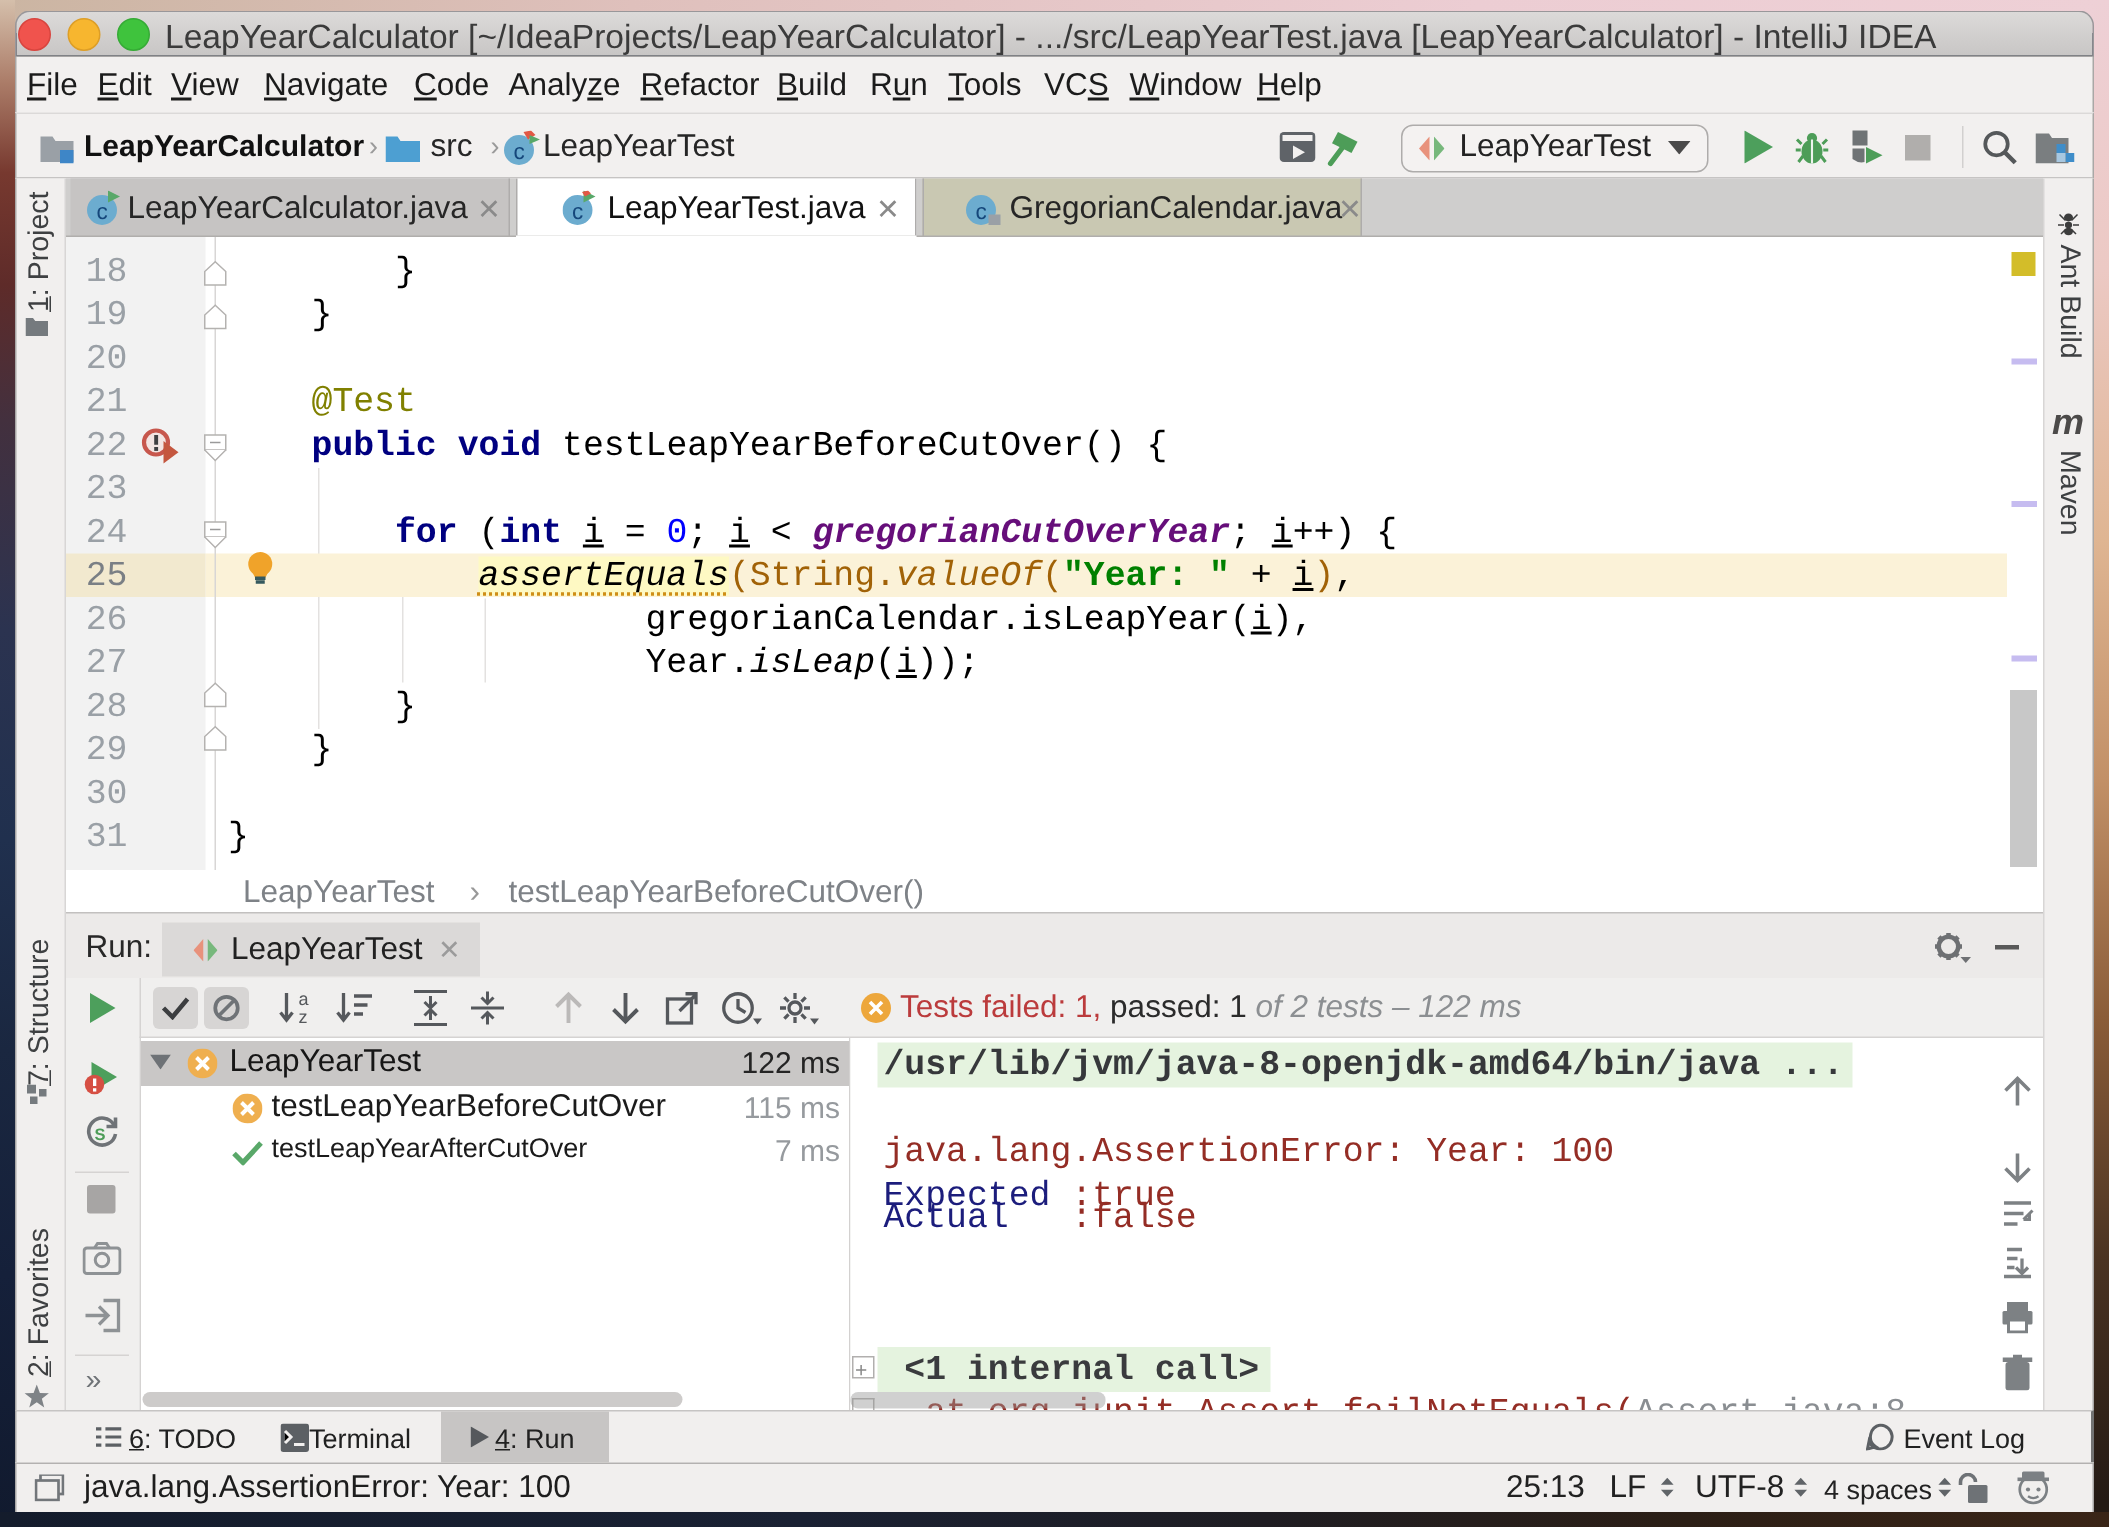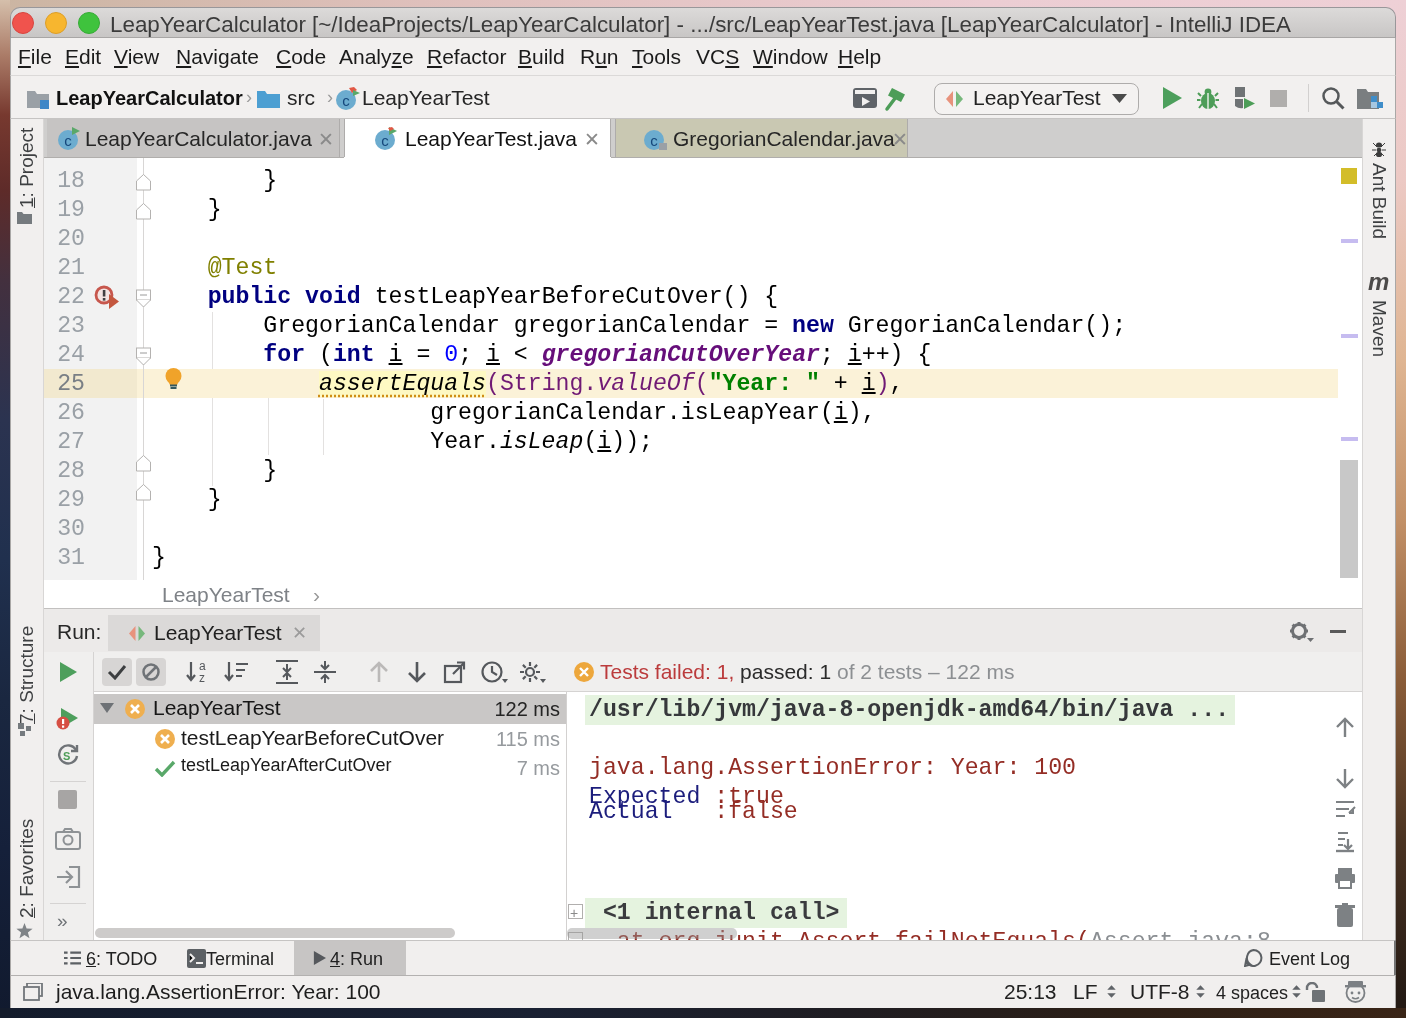--- a/index.html
+++ b/index.html
@@ -248,7 +248,6 @@
   <div class="cl" style="top:38px;">    }</div>
   <div class="cl" style="top:96px;">    <span class="ann">@Test</span></div>
   <div class="cl" style="top:125px;">    <span class="kw">public</span> <span class="kw">void</span> testLeapYearBeforeCutOver() {</div>
-  <div class="cl" style="top:154px;">        GregorianCalendar gregorianCalendar = <span class="kw">new</span> GregorianCalendar();</div>
   <div class="cl" style="top:183px;">        <span class="kw">for</span> (<span class="kw">int</span> <span class="un">i</span> = <span class="num">0</span>; <span class="un">i</span> &lt; <span class="fld">gregorianCutOverYear</span>; <span class="un">i</span>++) {</div>
   <div class="cl" style="top:212px;">            <span class="ae">assertEquals</span><span class="gry">(String.<span class="it">valueOf</span>(</span><span class="str">"Year: "</span> + <span class="un">i</span><span class="gry">)</span>,</div>
   <div class="cl" style="top:241px;">                    gregorianCalendar.isLeapYear(<span class="un">i</span>),</div>

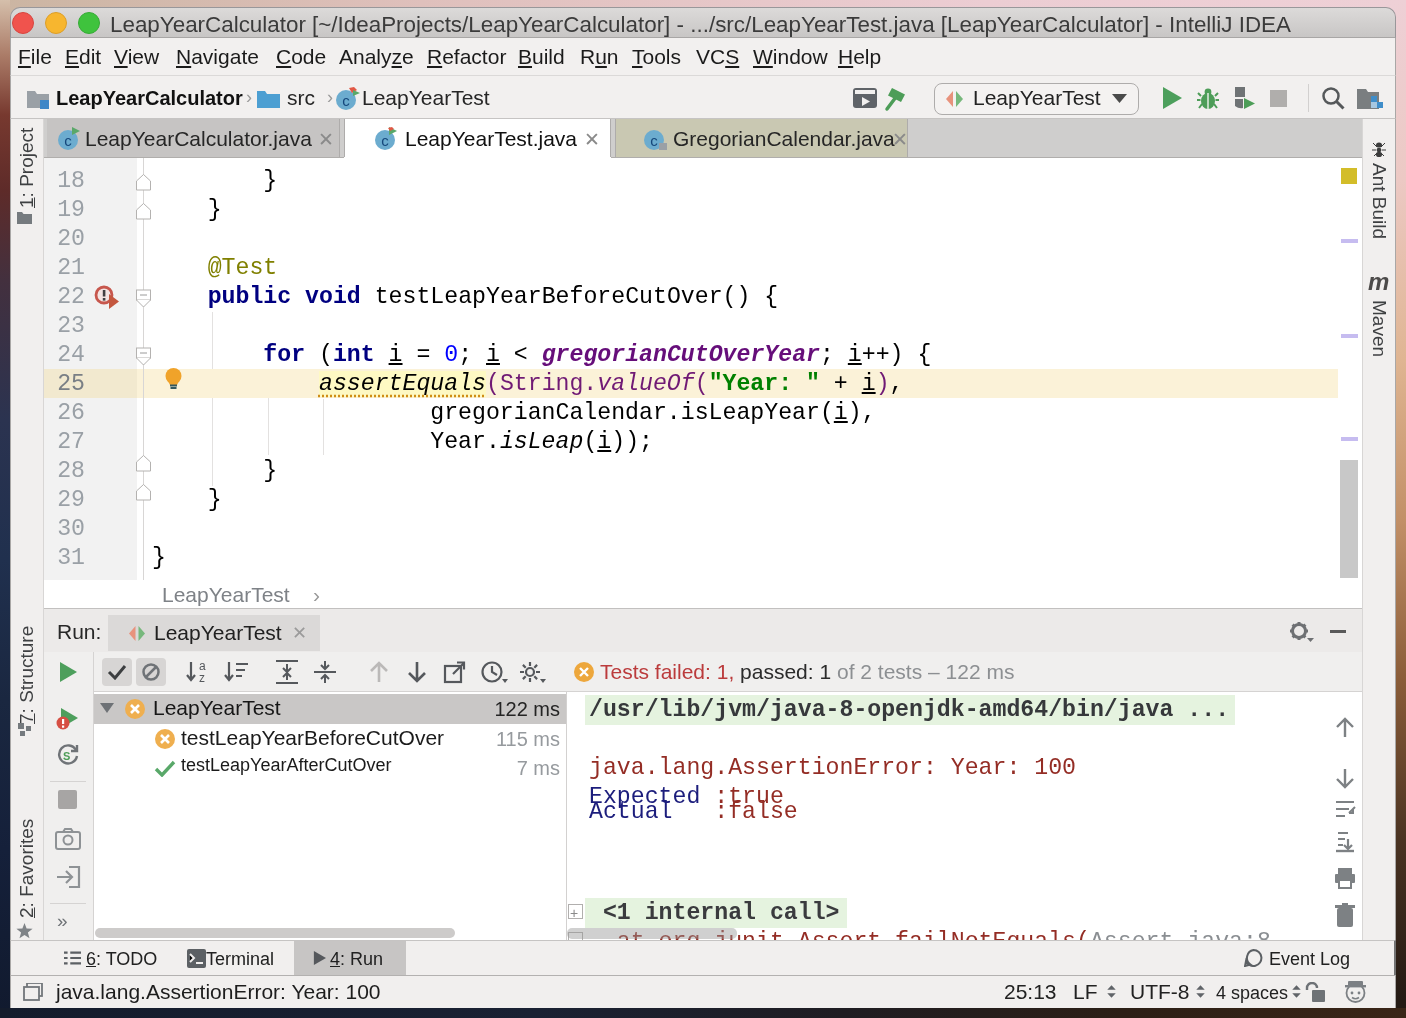--- a/index.html
+++ b/index.html
@@ -48,7 +48,7 @@
 .num{color:#0000ff;}
 .str{color:#008000;font-weight:bold;}
 .fld{color:#660e7a;font-weight:bold;font-style:italic;}
-.gry{color:#701a75;}
+.gry{color:#a16207;}
 .it{font-style:italic;}
 .un{text-decoration:underline;}
 .ae{font-style:italic;background:#fef9c3;text-decoration:underline dotted #cf8e17;text-underline-offset:5px;}

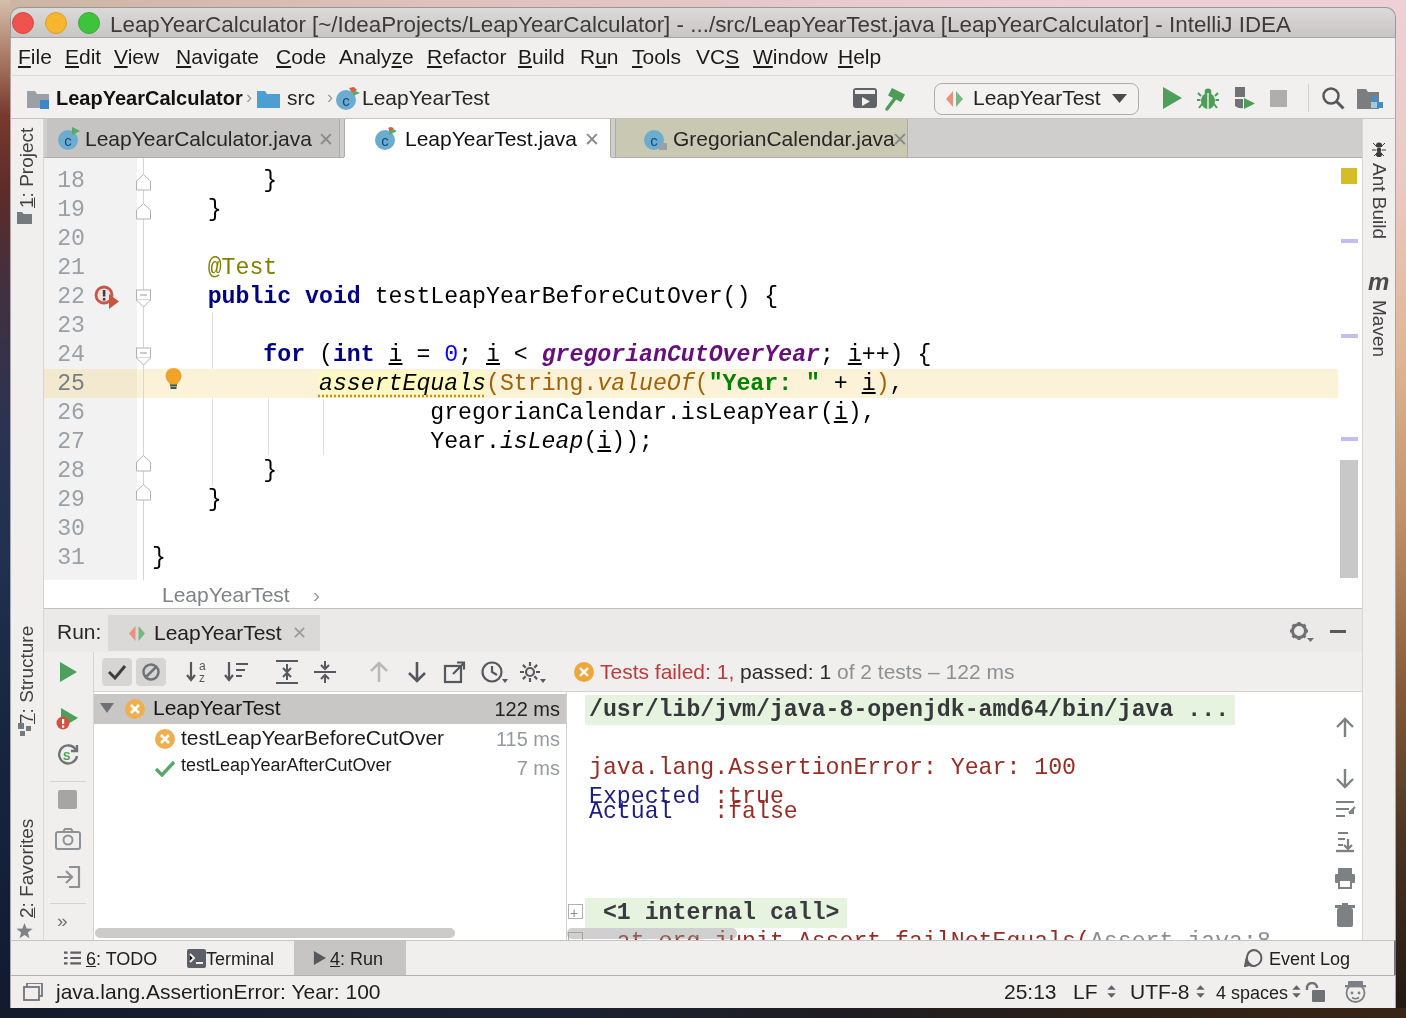--- a/index.html
+++ b/index.html
@@ -301,6 +301,7 @@
 <div class="abs" id="bcrumb">
     <span style="position:absolute;left:118px;top:3px;">LeapYearTest</span>
     <span style="position:absolute;left:269px;top:3px;color:#999;">›</span>
+    <span style="position:absolute;left:295px;top:3px;">testLeapYearBeforeCutOver()</span>
   </div>
 <div class="abs" id="runhdr">
   <div class="abs" style="left:13px;top:11px;font-size:21px;color:#282828;">Run:</div>

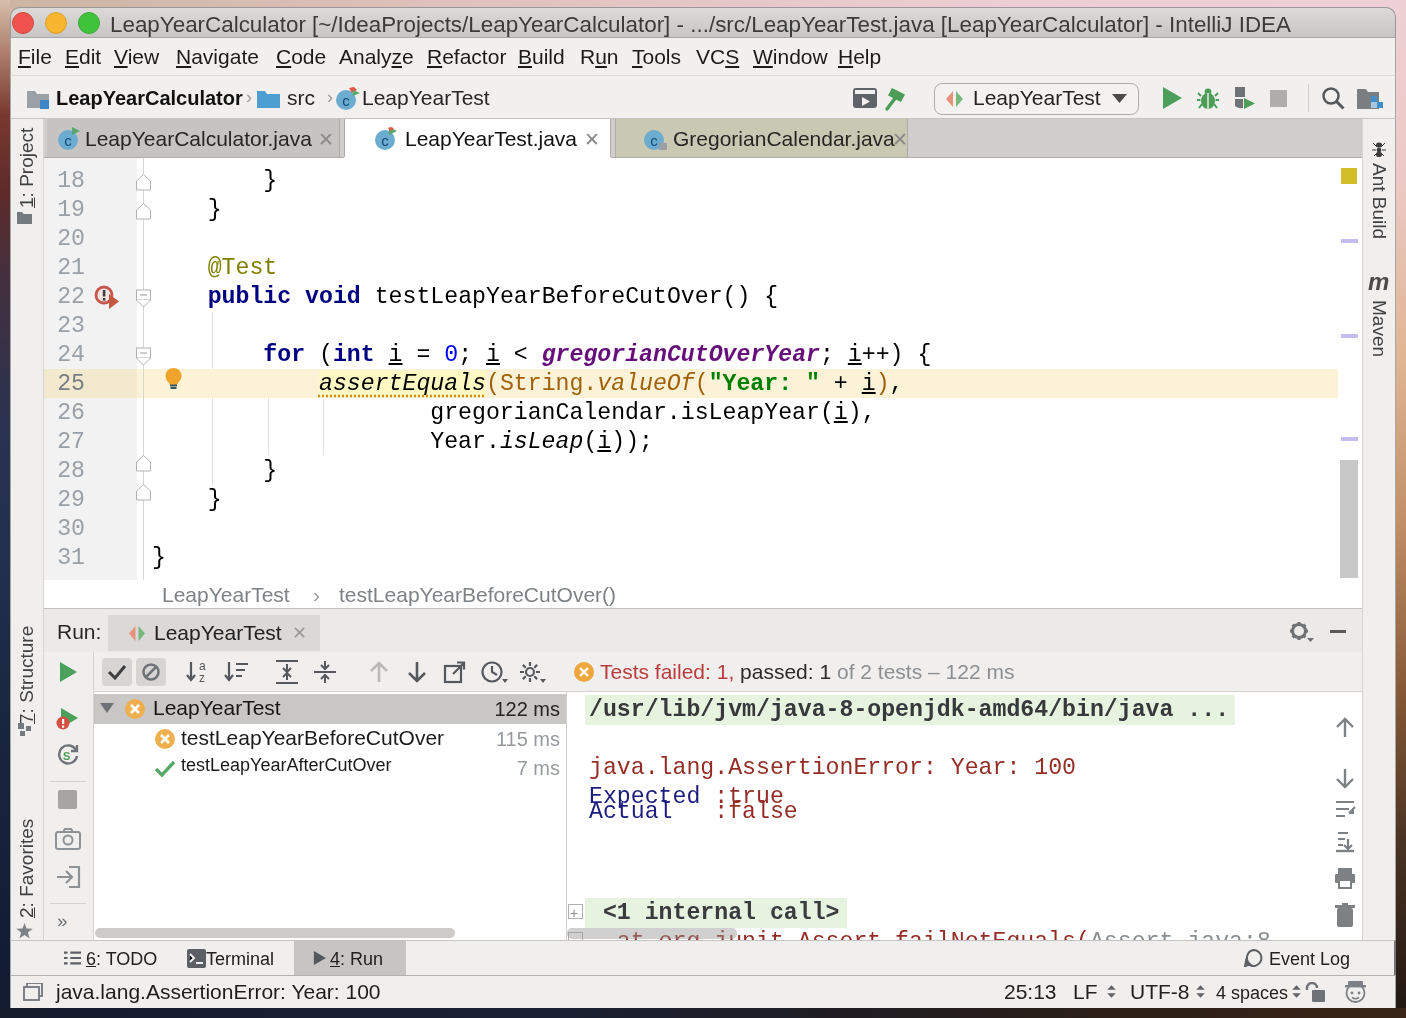--- a/index.html
+++ b/index.html
@@ -374,7 +374,7 @@
       <circle cx="10" cy="10" r="10" fill="#eda73c"></circle>
       <path d="M6 6 l8 8 M14 6 l-8 8" stroke="#fff" stroke-width="2.4"></path>
     </svg>
-  <div class="abs" style="left:556px;top:8px;font-size:21px;white-space:nowrap;"><span style="color:#bb3b3c;">Tests failed: 1,</span><span style="color:#2b2b2b;"> passed: 1</span><span style="color:#8c8f92;"> of 2 tests – 122 ms</span></div>
+  <div class="abs" style="left:556px;top:8px;font-size:21px;white-space:nowrap;"><span style="color:#bb3b3c;">Tests failed: 1,</span><span style="color:#2b2b2b;"> passed: 1</span><span style="color:#8c8f92;font-style:italic;"> of 2 tests – 122 ms</span></div>
 </div>
 <div class="abs" id="runlcol">
   <svg class="abs" style="left:14px;top:10px;" width="20" height="20" viewBox="0 0 20 20">

